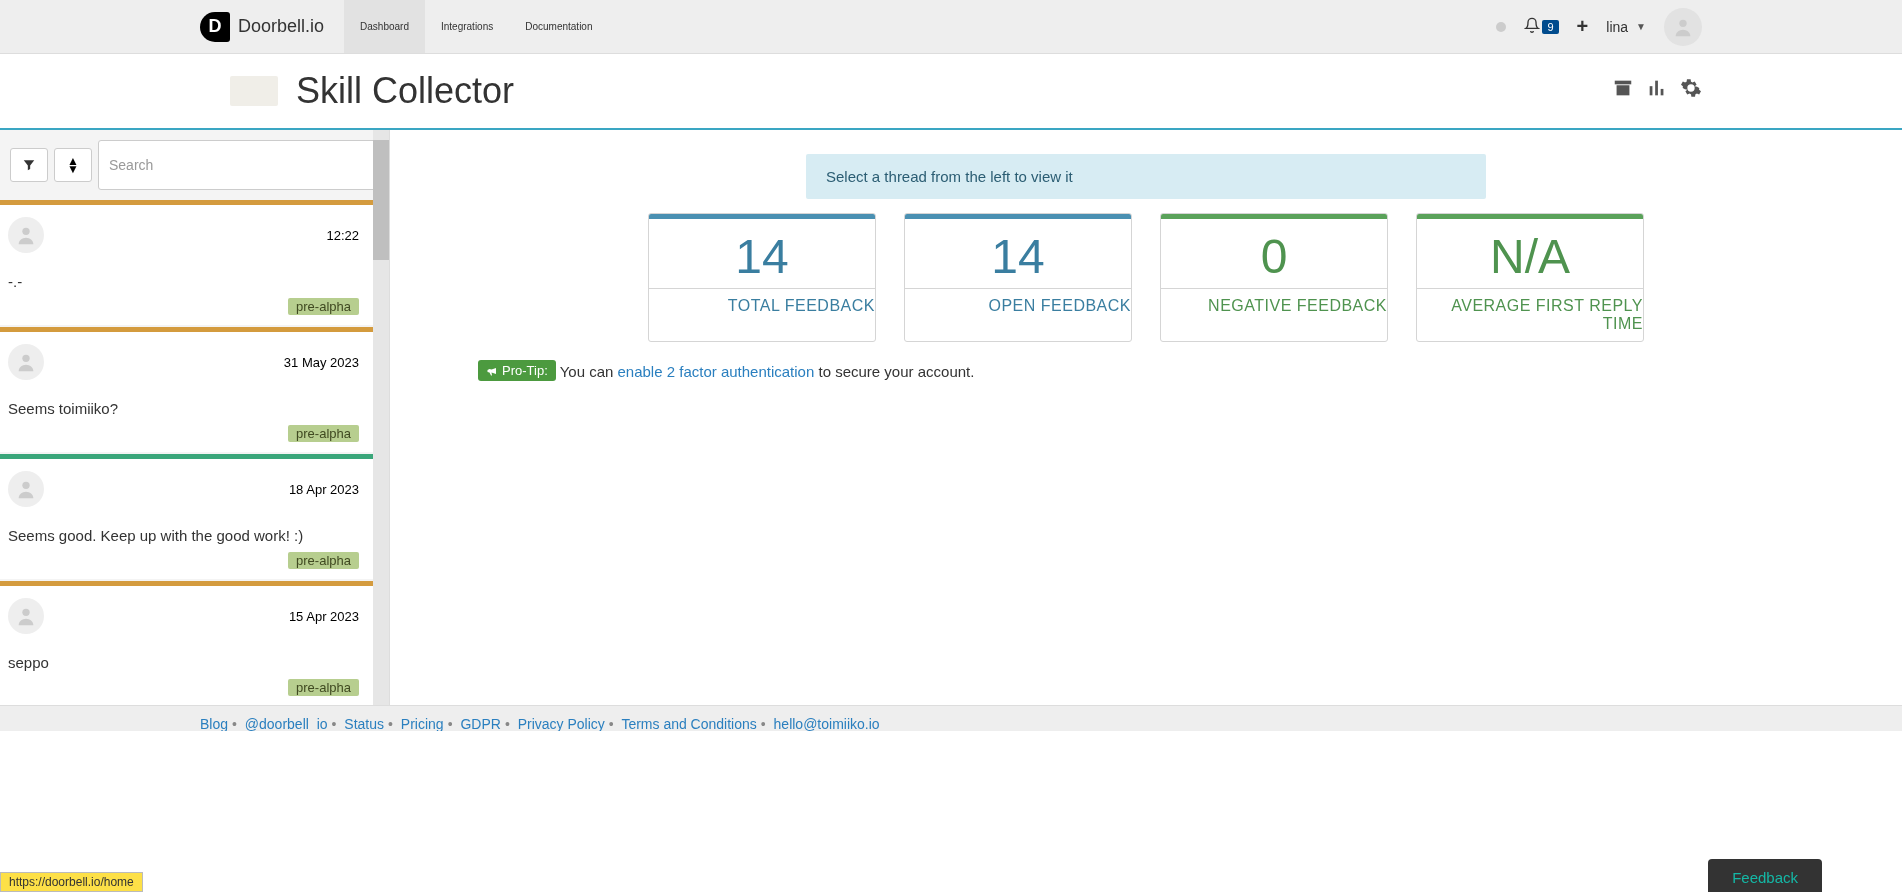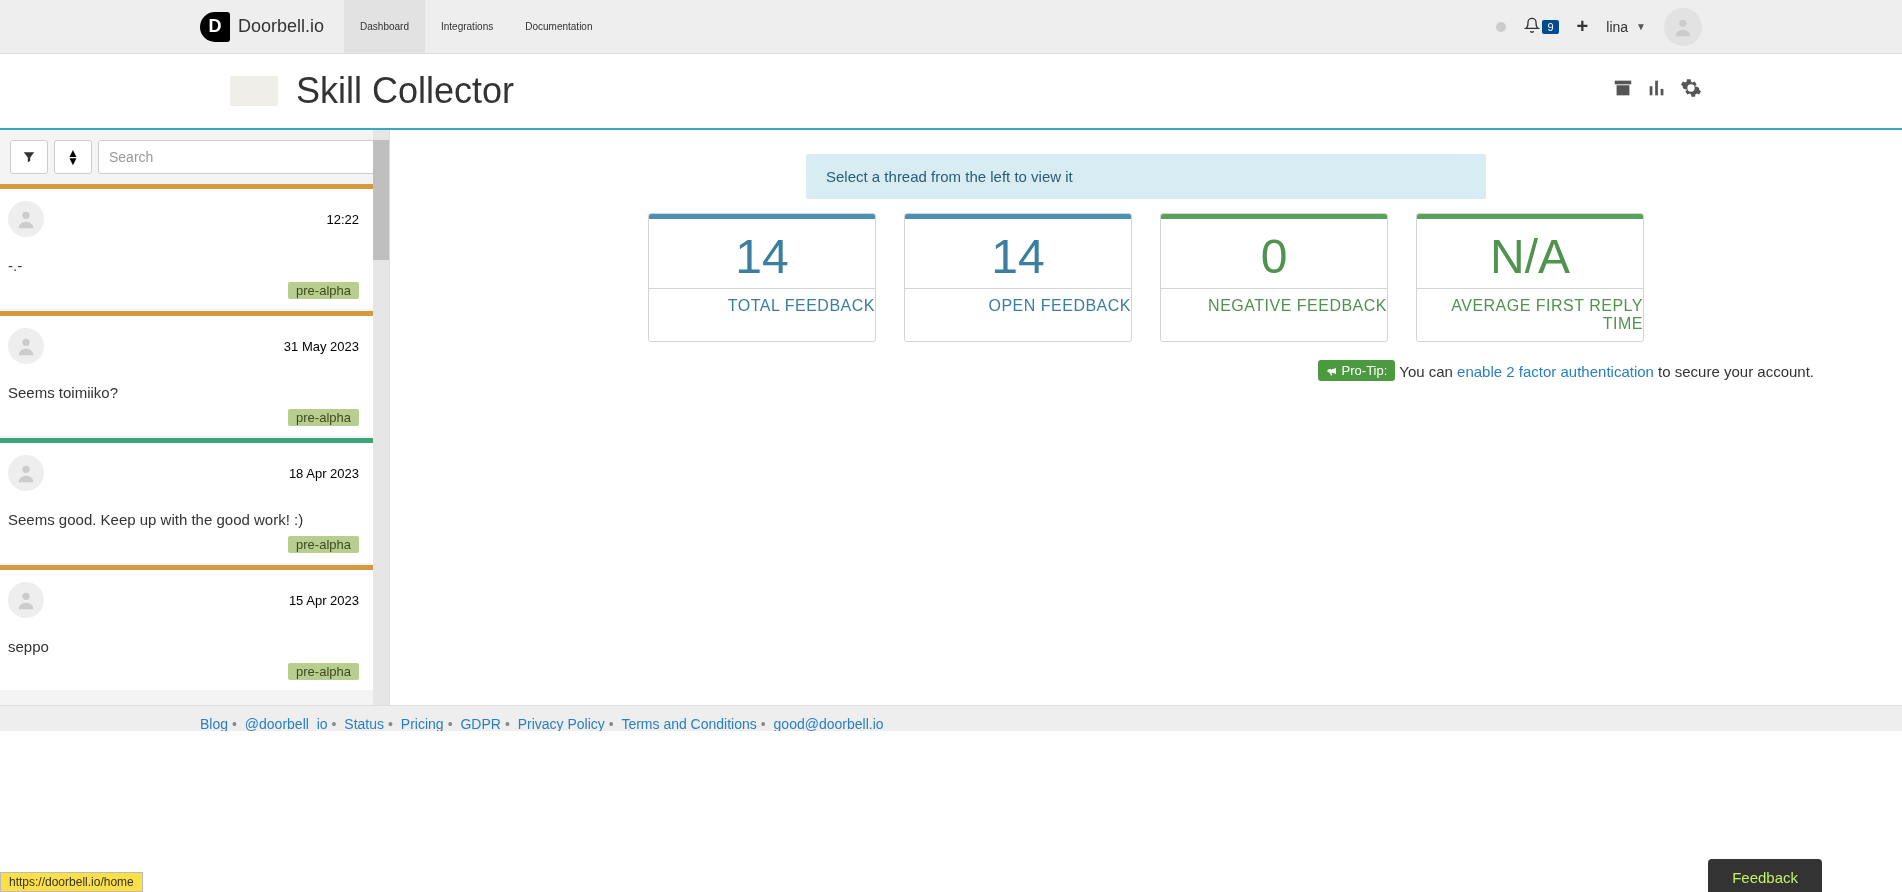--- a/index.html
+++ b/index.html
@@ -36,7 +36,7 @@
   .sidebar { width:390px; background:#f4f4f4; display:flex; flex-direction:column; position:relative; border-right:1px solid #ddd; }
   .sidebar-tools { display:flex; align-items:center; gap:6px; padding:10px; background:#f4f4f4; }
   .tool-btn { background:#fff; border:1px solid #ccc; border-radius:3px; width:38px; height:34px; display:flex; align-items:center; justify-content:center; font-size:14px; cursor:pointer; }
-  .search-input { flex:1; height:34px; border:1px solid #ccc; border-radius:3px; padding:0 10px; font-size:14px; color:#333; }
+  .search-input { flex:1; height:50px; border:1px solid #ccc; border-radius:3px; padding:0 10px; font-size:14px; color:#333; }
   .search-input::placeholder { color:#999; }
   .scrollspace { width:16px; background:#e6e6e6; position:absolute; right:0; top:0; bottom:0; }
   .scrollthumb { width:16px; background:#bfbfbf; height:120px; margin-top:10px; }

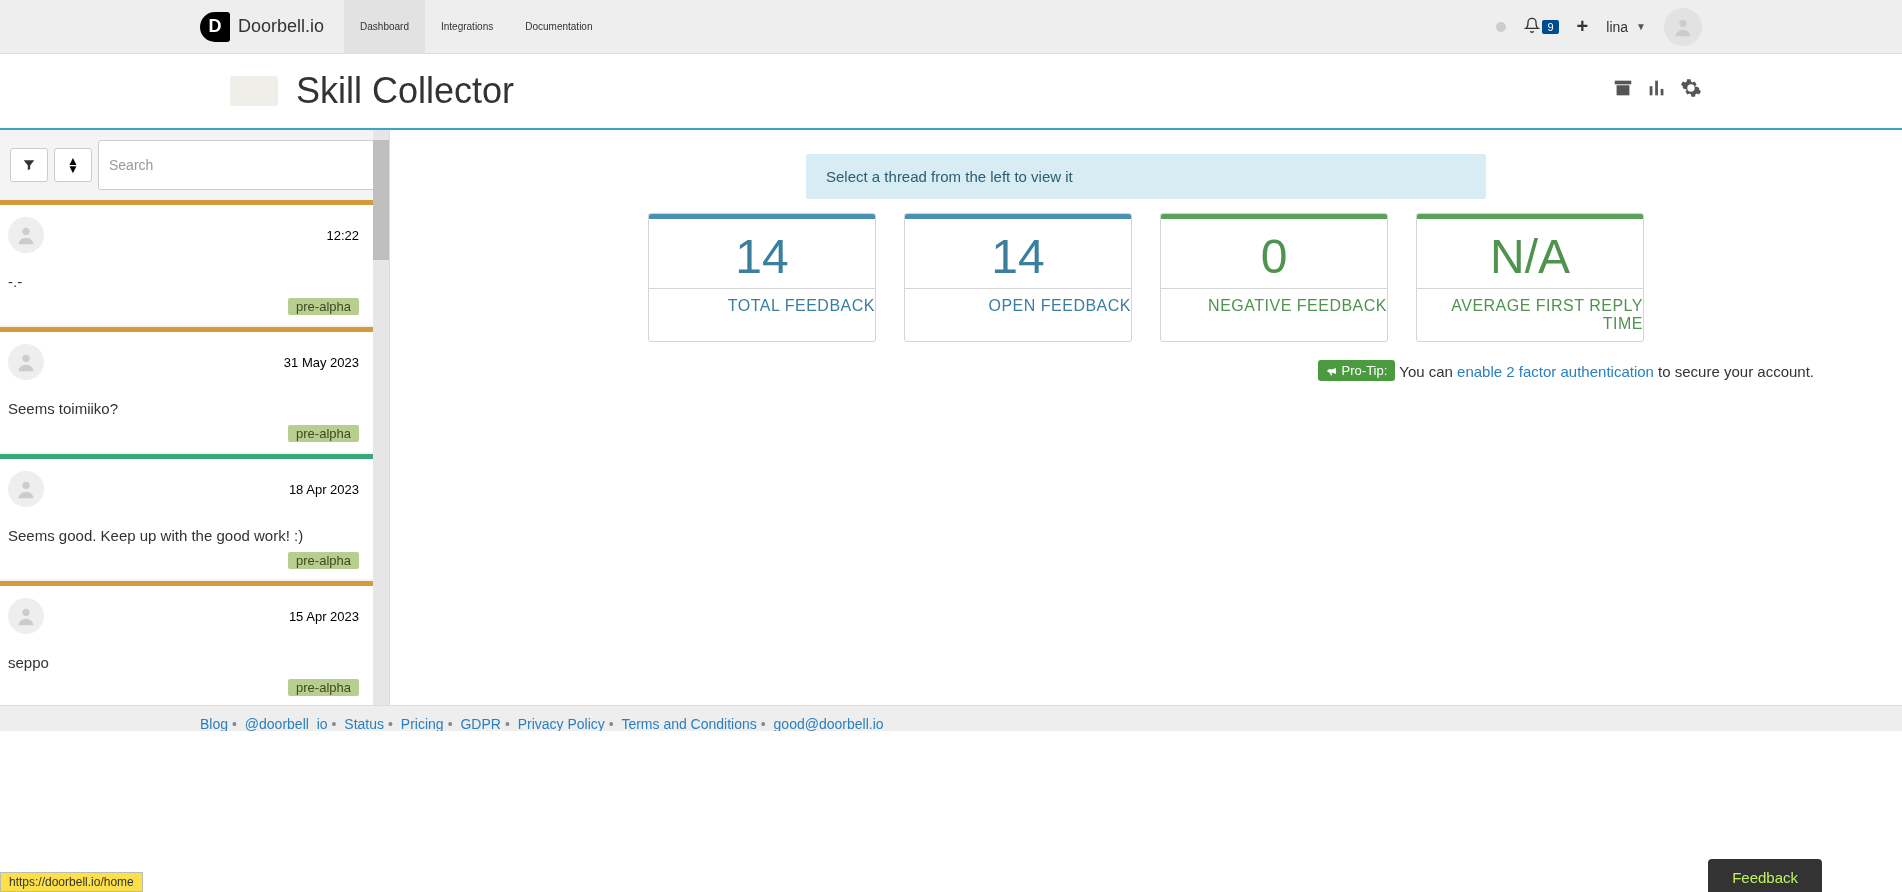--- a/index.html
+++ b/index.html
@@ -67,7 +67,7 @@
   .stat.blue .stat-label { color:#3a7ea0; }
   .stat.green .stat-label { color:#4f934f; }
 
-  .protip-row { text-align:right; font-size:15px; color:#333; }
+  .protip-row { text-align:left; font-size:15px; color:#333; }
   .protip-badge { background:#4c9a3f; color:#fff; font-size:13px; padding:3px 8px; border-radius:3px; display:inline-flex; align-items:center; gap:4px; }
   .protip-link { color:#2a7fbf; text-decoration:none; }
 

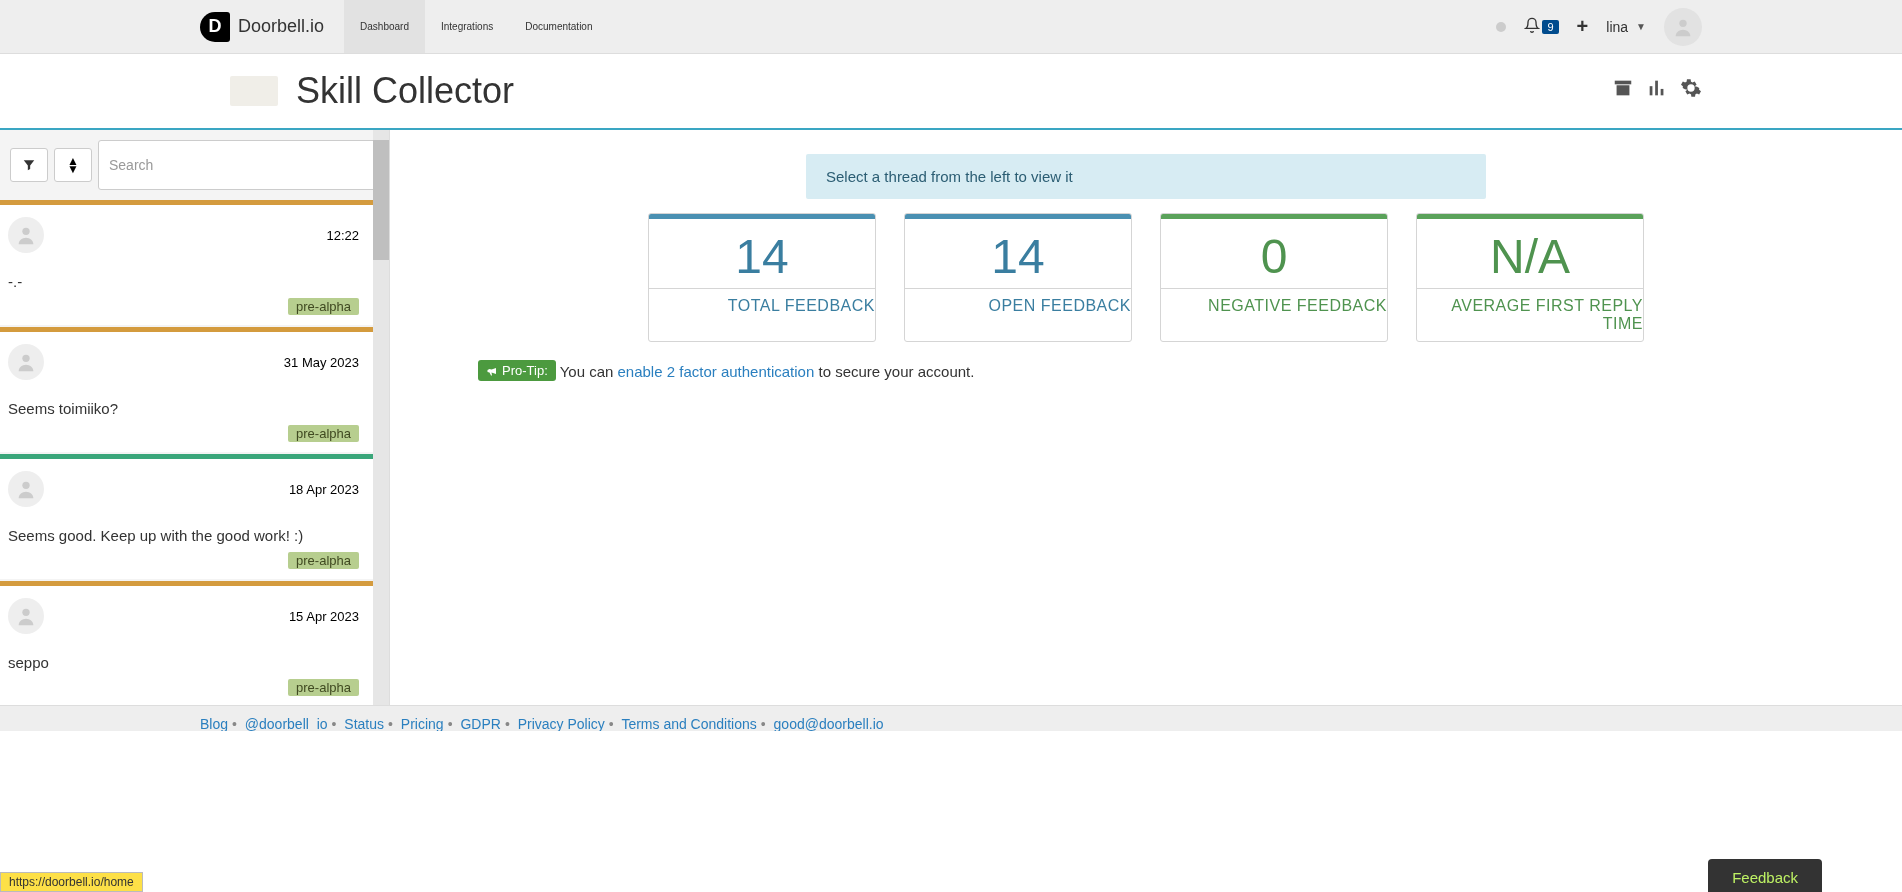--- a/index.html
+++ b/index.html
@@ -267,7 +267,7 @@
   <a>GDPR</a><span class="sep">•</span>
   <a>Privacy Policy</a><span class="sep">•</span>
   <a>Terms and Conditions</a><span class="sep">•</span>
-  <a>good@doorbell.io</a>
+  <a>hello@toimiiko.io</a>
 </div>
 
 <div class="statusbar">https://doorbell.io/home</div>

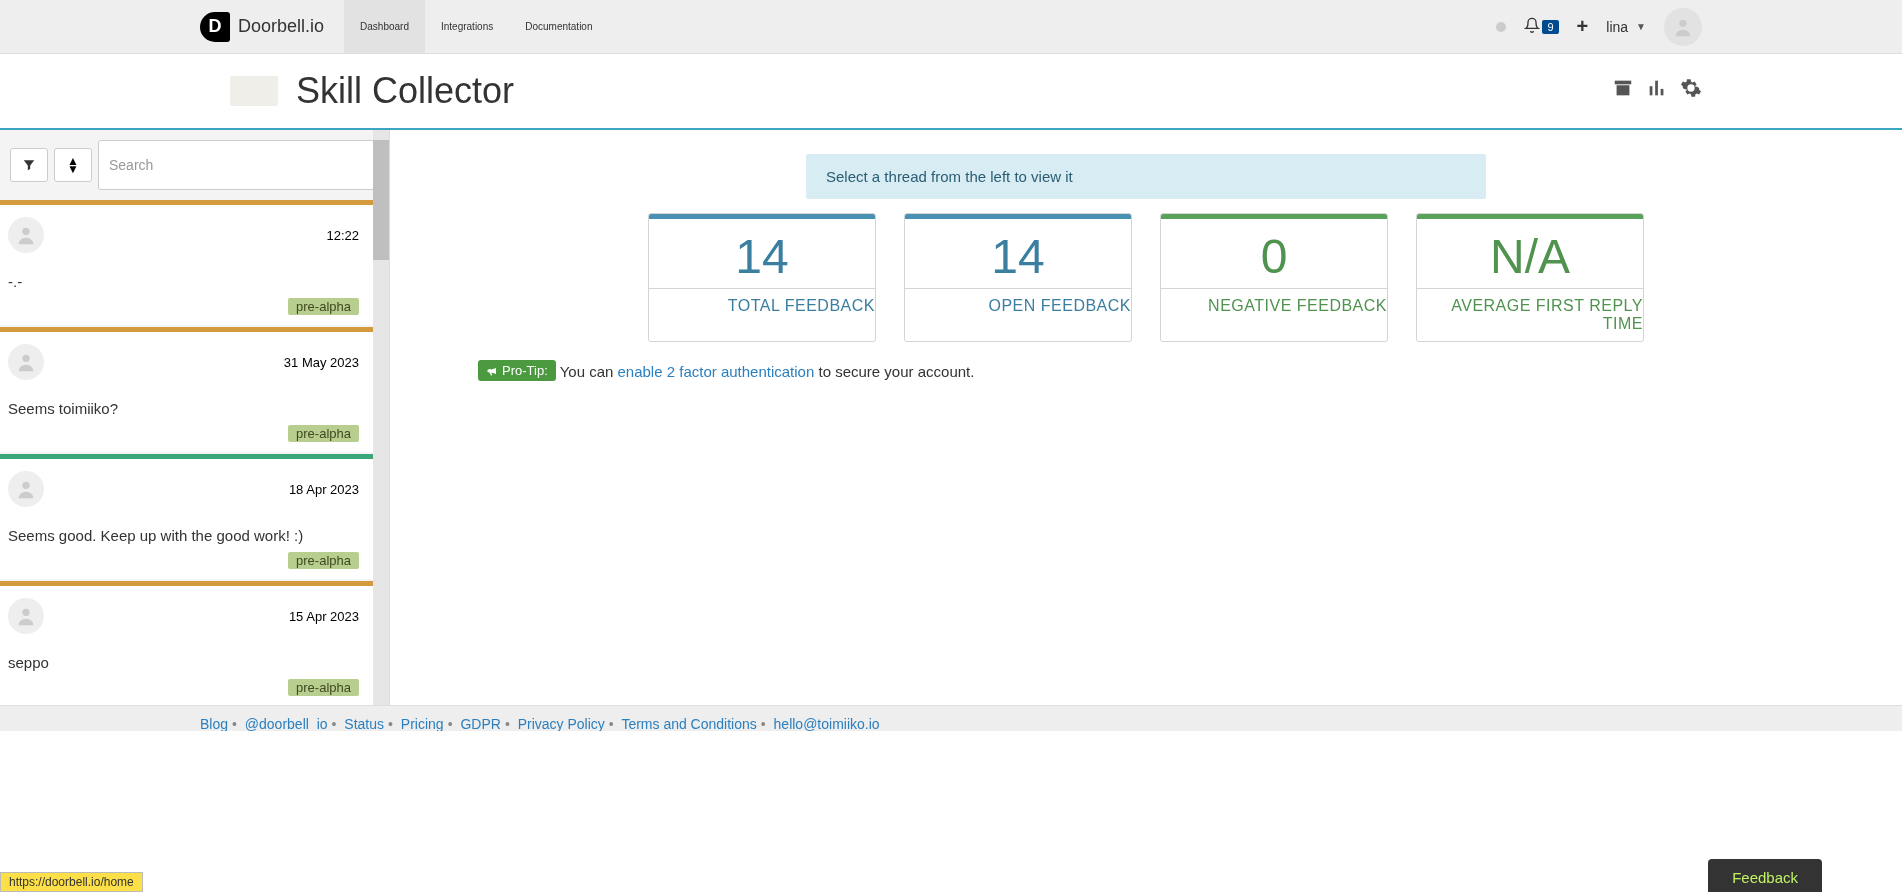--- a/index.html
+++ b/index.html
@@ -78,7 +78,7 @@
 
   
   .statusbar { position:fixed; bottom:0; left:0; background:#fde047; color:#333; font-size:12px; padding:2px 8px; border:1px solid #bbb; }
-  .feedback-btn { position:fixed; bottom:0; right:80px; background:#333; color:#bef264; padding:10px 24px 6px 24px; border-top-left-radius:4px; border-top-right-radius:4px; font-size:15px; cursor:pointer; }
+  .feedback-btn { position:fixed; bottom:0; right:80px; background:#333; color:#14b8a6; padding:10px 24px 6px 24px; border-top-left-radius:4px; border-top-right-radius:4px; font-size:15px; cursor:pointer; }
 
   
   .head-svg { width:22px; height:22px; }

